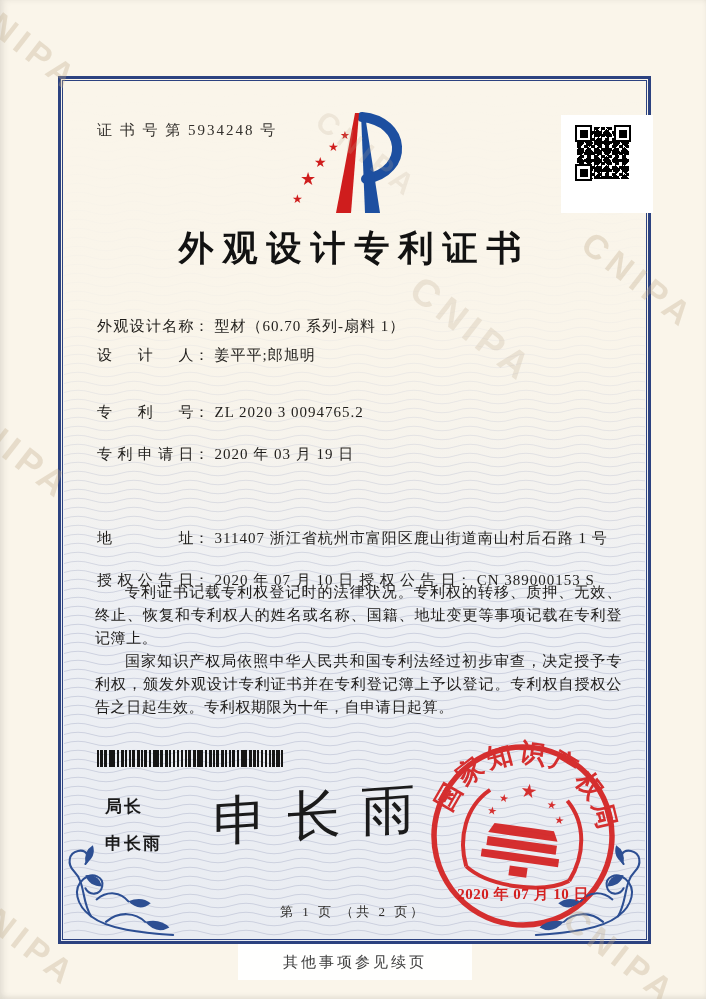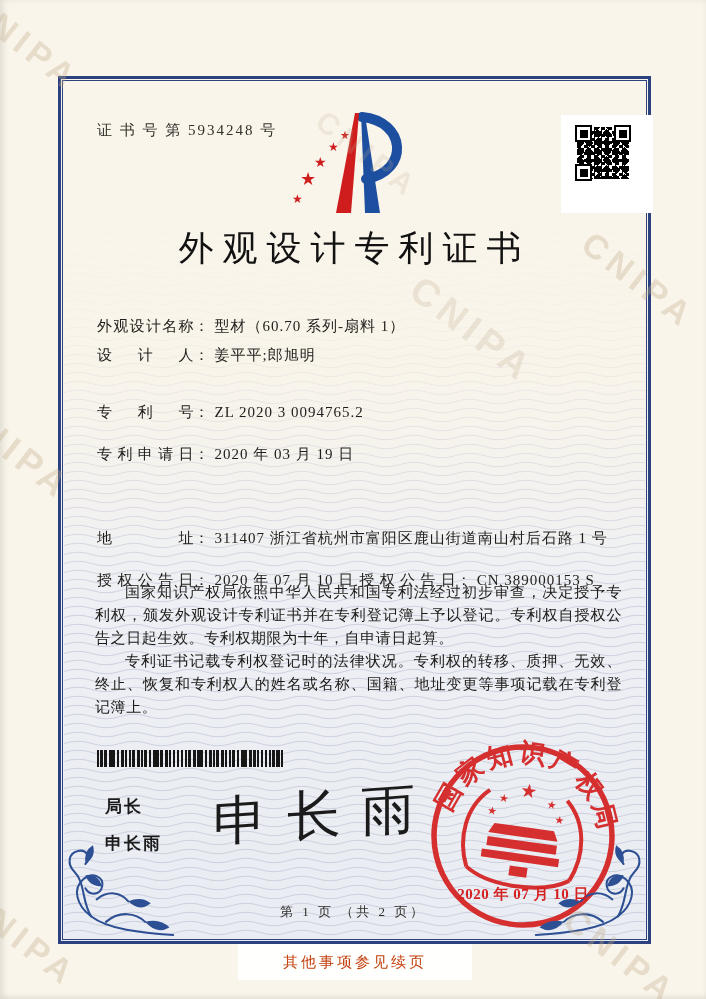--- a/index.html
+++ b/index.html
@@ -48,7 +48,7 @@
   .f-tl{left:0;top:0;} .f-tr{right:0;top:0;} .f-bl{left:0;bottom:0;}
   .title{
     position:absolute; left:0; right:0; top:146px; text-align:center;
-    font-size:35px; font-weight:normal; color:#121212; letter-spacing:9px; white-space:nowrap;
+    font-size:35px; font-weight:bold; color:#121212; letter-spacing:9px; white-space:nowrap;
   }
   
   .field-row{position:absolute; left:36px; font-size:15px; color:#1f1d1a; white-space:nowrap; letter-spacing:.5px;}

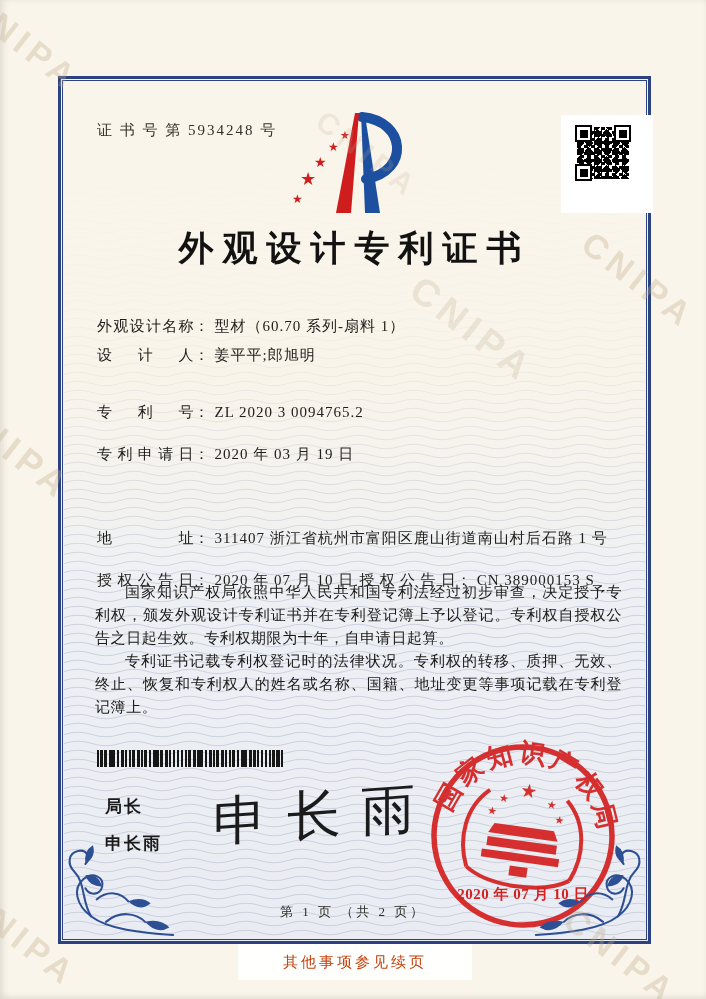--- a/index.html
+++ b/index.html
@@ -176,8 +176,8 @@
       </div>
 
       <div class="paras">
+        <p>专利证书记载专利权登记时的法律状况。专利权的转移、质押、无效、终止、恢复和专利权人的姓名或名称、国籍、地址变更等事项记载在专利登记簿上。</p>
         <p>国家知识产权局依照中华人民共和国专利法经过初步审查，决定授予专利权，颁发外观设计专利证书并在专利登记簿上予以登记。专利权自授权公告之日起生效。专利权期限为十年，自申请日起算。</p>
-        <p>专利证书记载专利权登记时的法律状况。专利权的转移、质押、无效、终止、恢复和专利权人的姓名或名称、国籍、地址变更等事项记载在专利登记簿上。</p>
       </div>
 
       <div class="barcode"></div>

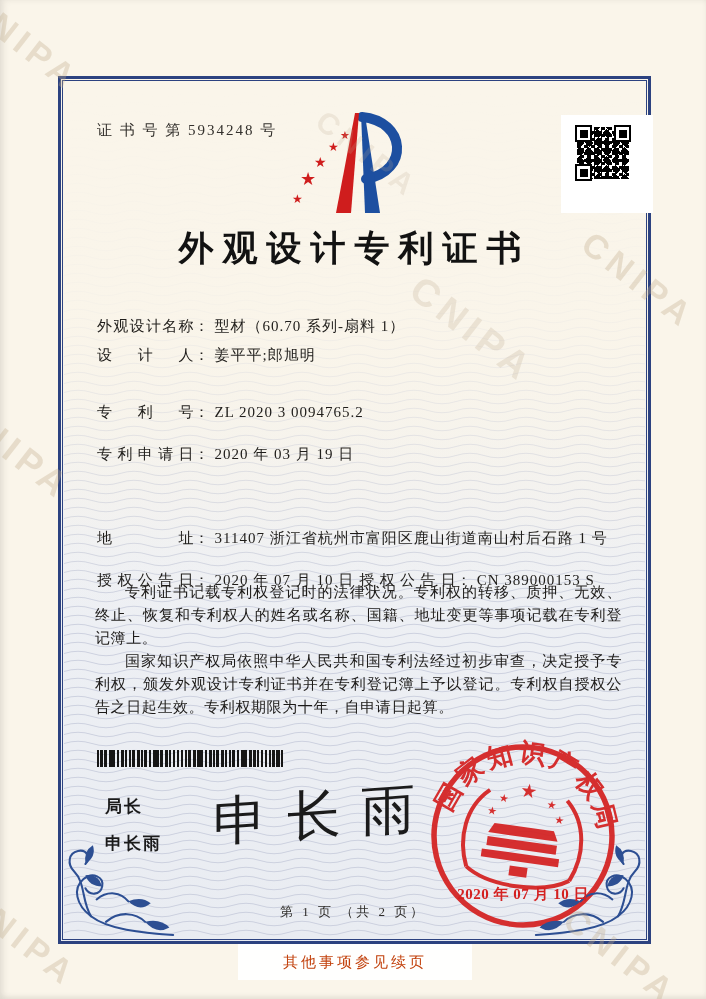--- a/index.html
+++ b/index.html
@@ -98,7 +98,7 @@
     background:rgba(255,255,255,.92); z-index:7;
     display:flex; align-items:center; justify-content:center;
   }
-  .note-text{font-size:15px; color:#c2410c; letter-spacing:3px;}
+  .note-text{font-size:15px; color:#404040; letter-spacing:3px;}
 </style>
 </head>
 <body>

